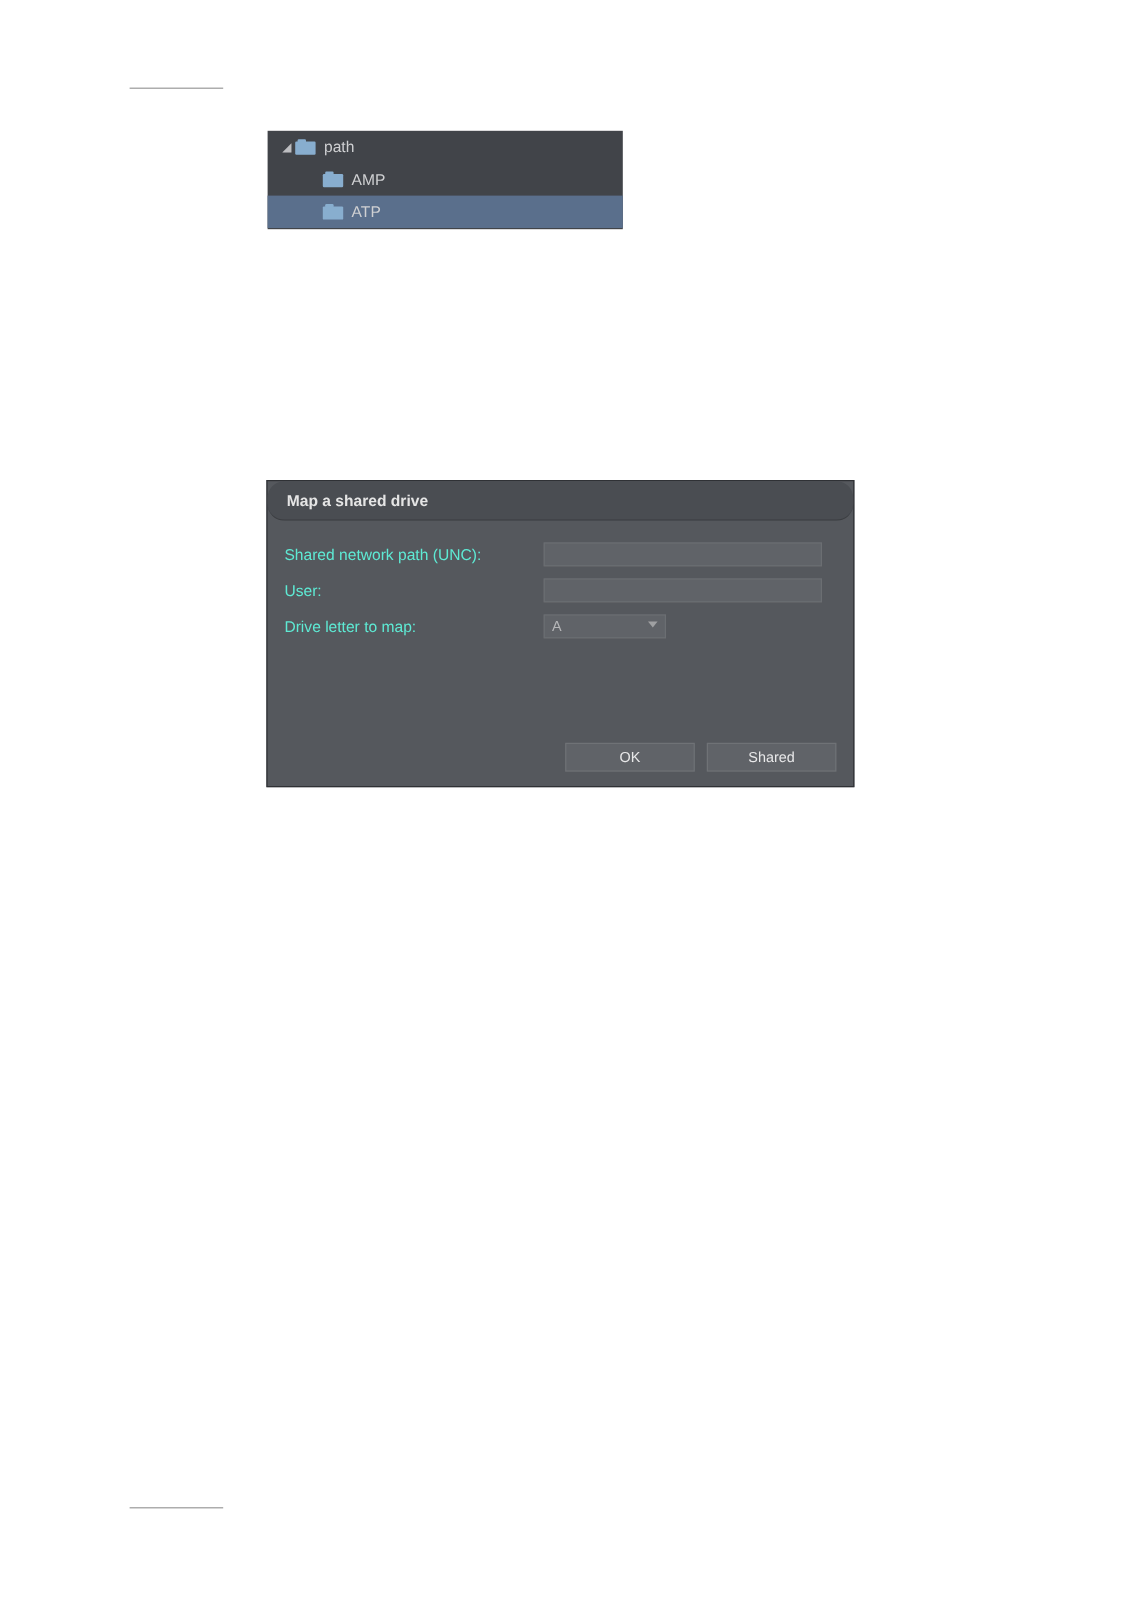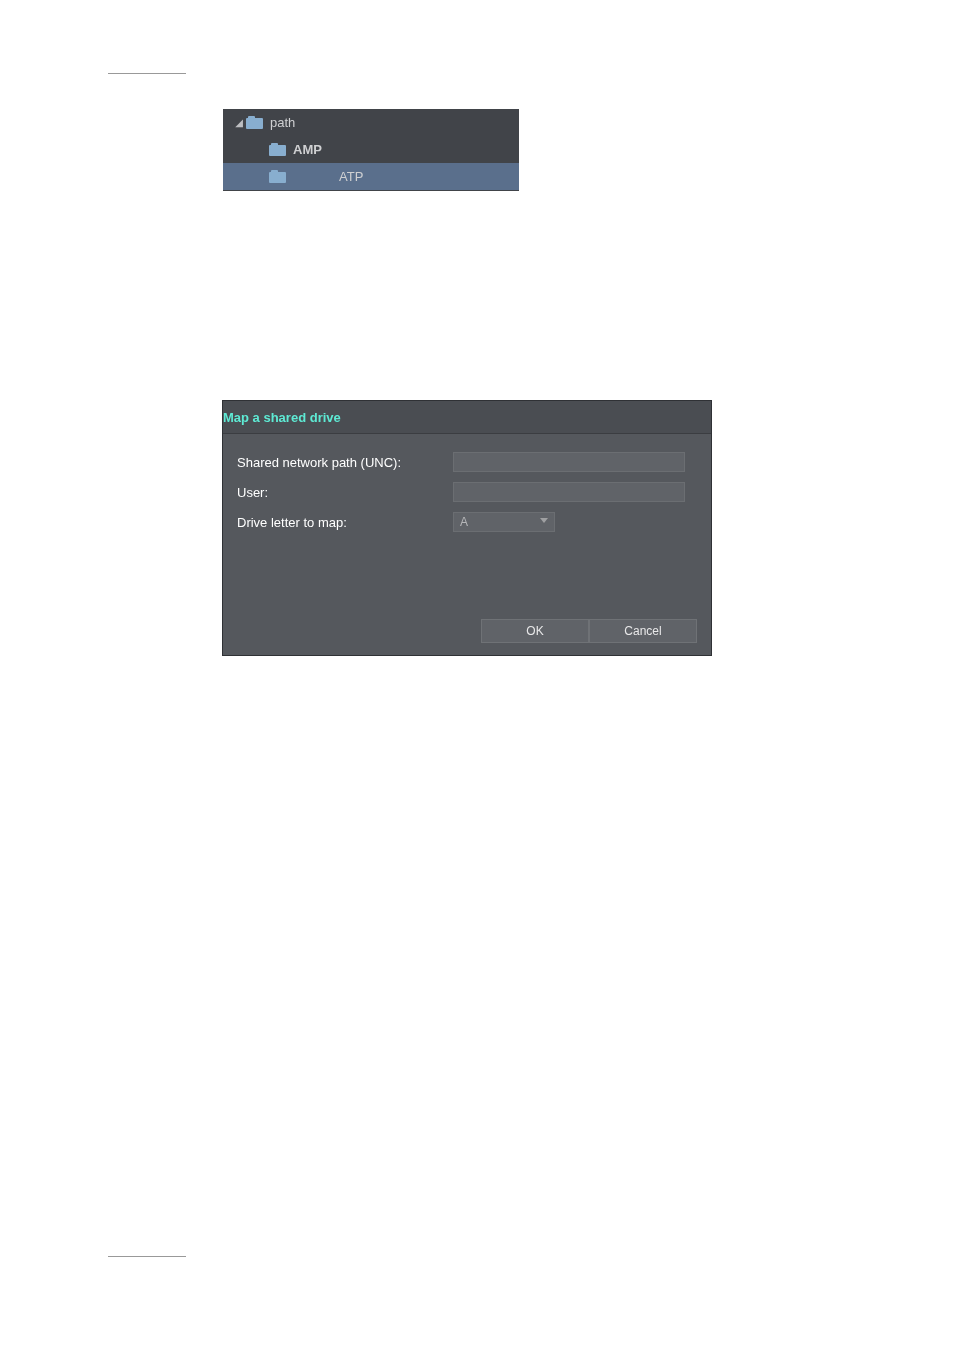--- a/index.html
+++ b/index.html
@@ -182,7 +182,7 @@
     <span class="folder-icon"></span>
     <span class="tree-label">path</span>
   </div>
-  <div class="tree-row" style="padding-left:46px;font-weight:bold;">
+  <div class="tree-row" style="padding-left:46px;">
     <span class="folder-icon"></span>
     <span class="tree-label">AMP</span>
   </div>

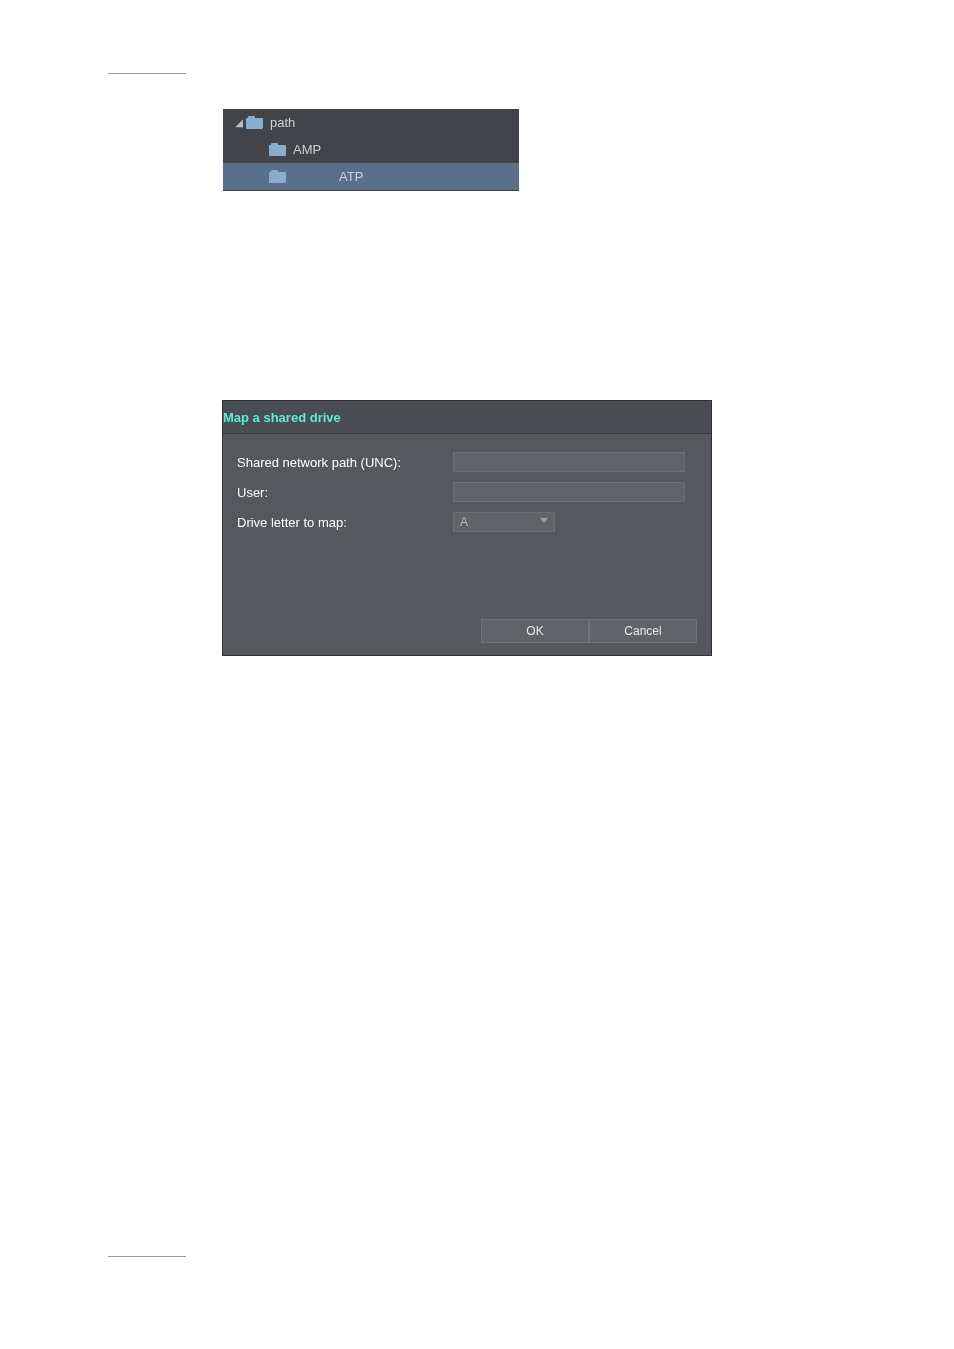--- a/index.html
+++ b/index.html
@@ -46,7 +46,6 @@
   }
   .tree-row.selected {
     background: #5a6f8c;
-    gap: 46px;
   }
   .tree-arrow {
     width: 10px;

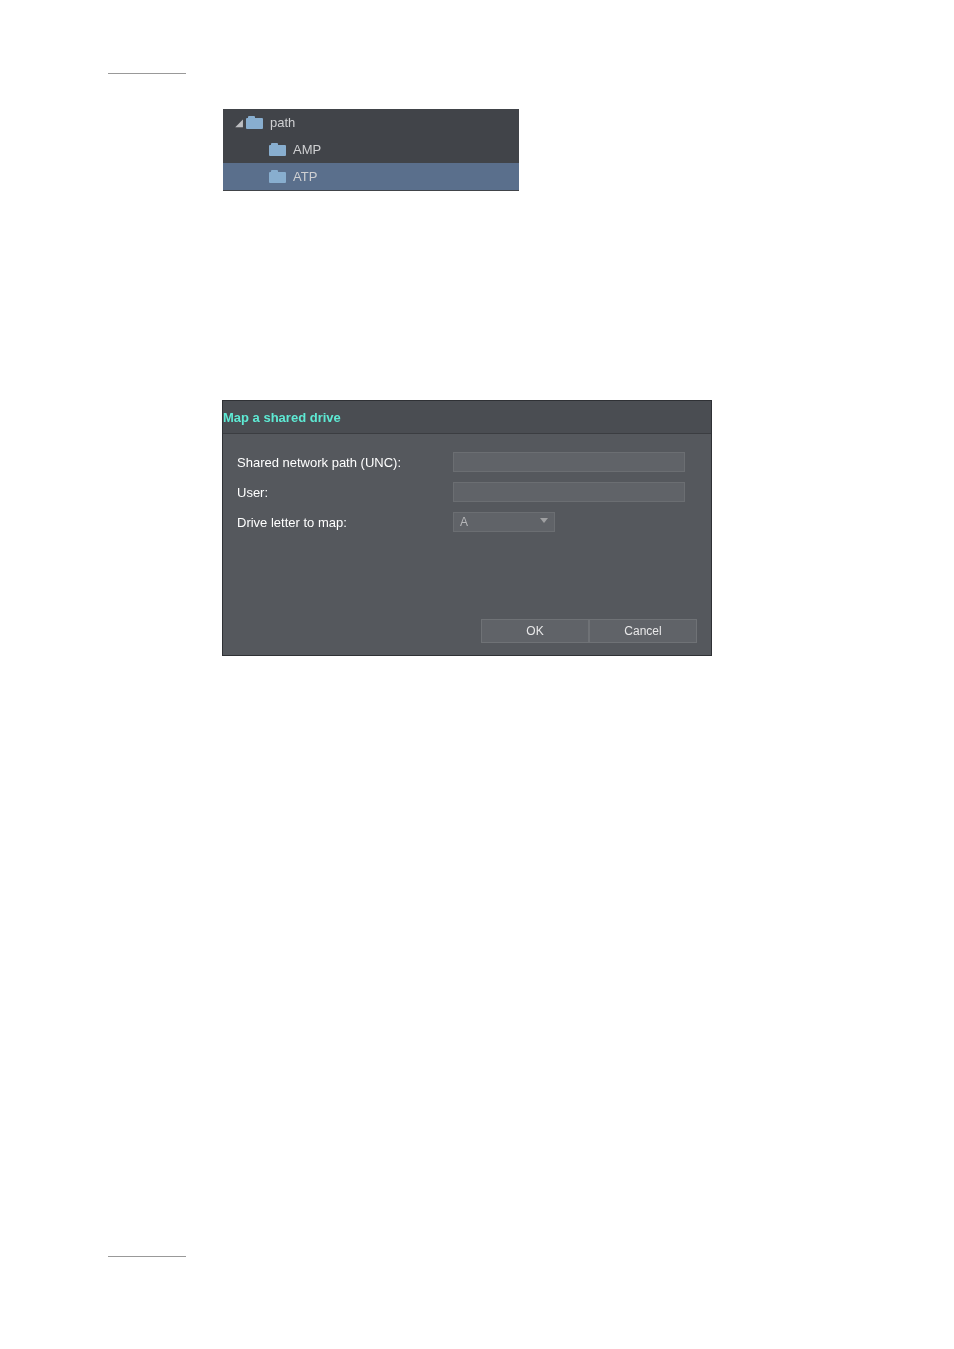--- a/index.html
+++ b/index.html
@@ -95,13 +95,14 @@
   .dialog-title {
     height: 32px;
     background: #4a4d52;
-    color: #5eead4;
+    color: #e5e5e5;
     font-weight: bold;
     font-size: 13px;
     display: flex;
     align-items: center;
-    padding-left: 0;
+    padding-left: 16px;
     border-bottom: 1px solid #3b3d41;
+    border-radius: 14px;
   }
   .dialog-body {
     padding: 18px 14px 0 14px;

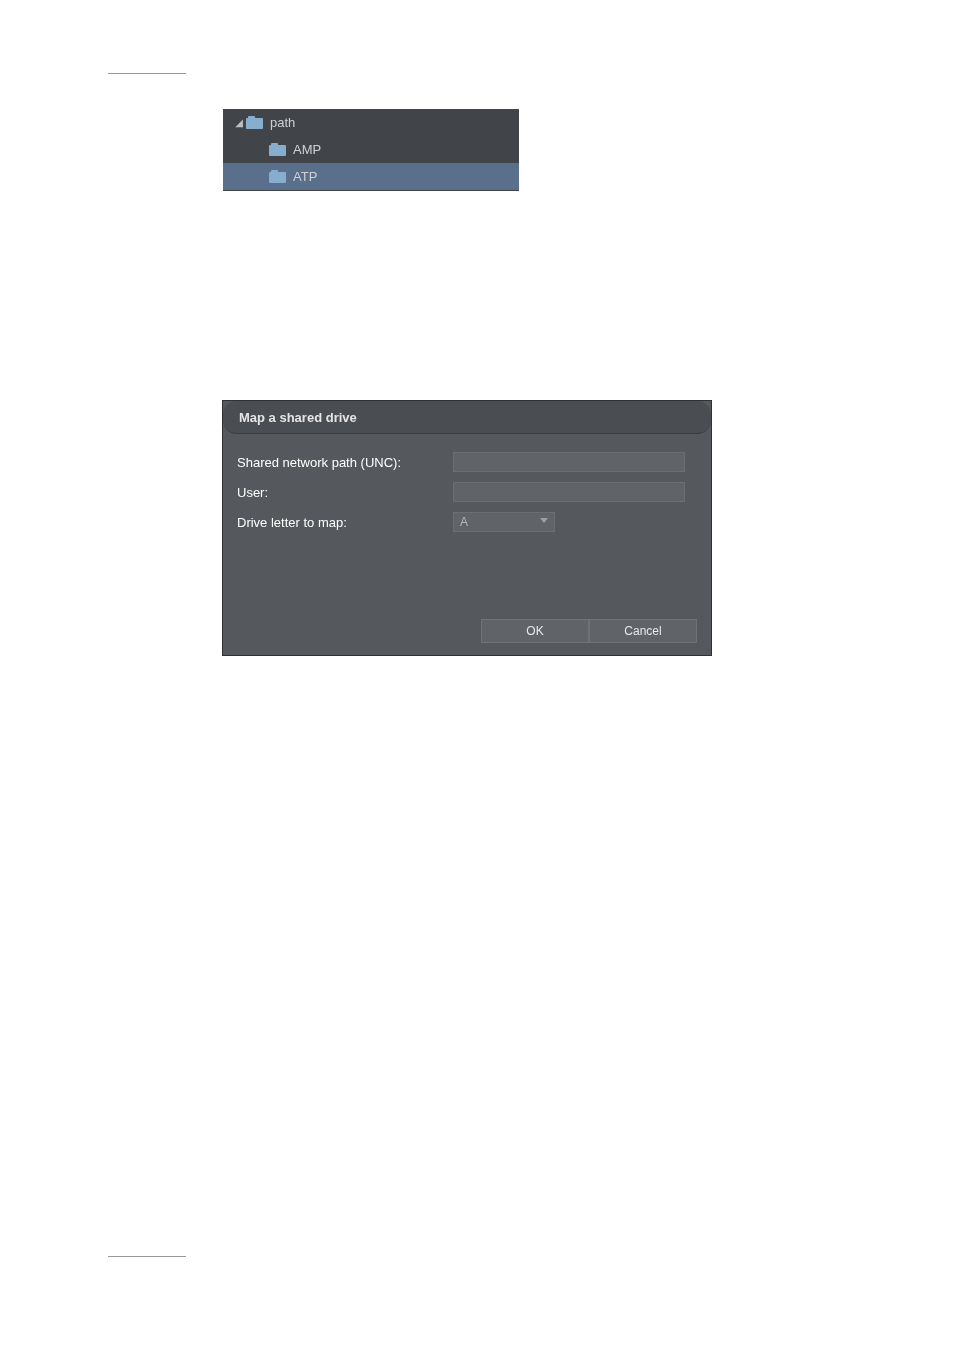--- a/index.html
+++ b/index.html
@@ -115,7 +115,7 @@
   .form-label {
     width: 216px;
     flex: 0 0 auto;
-    color: #ffffff;
+    color: #5eead4;
   }
   .text-input {
     height: 20px;

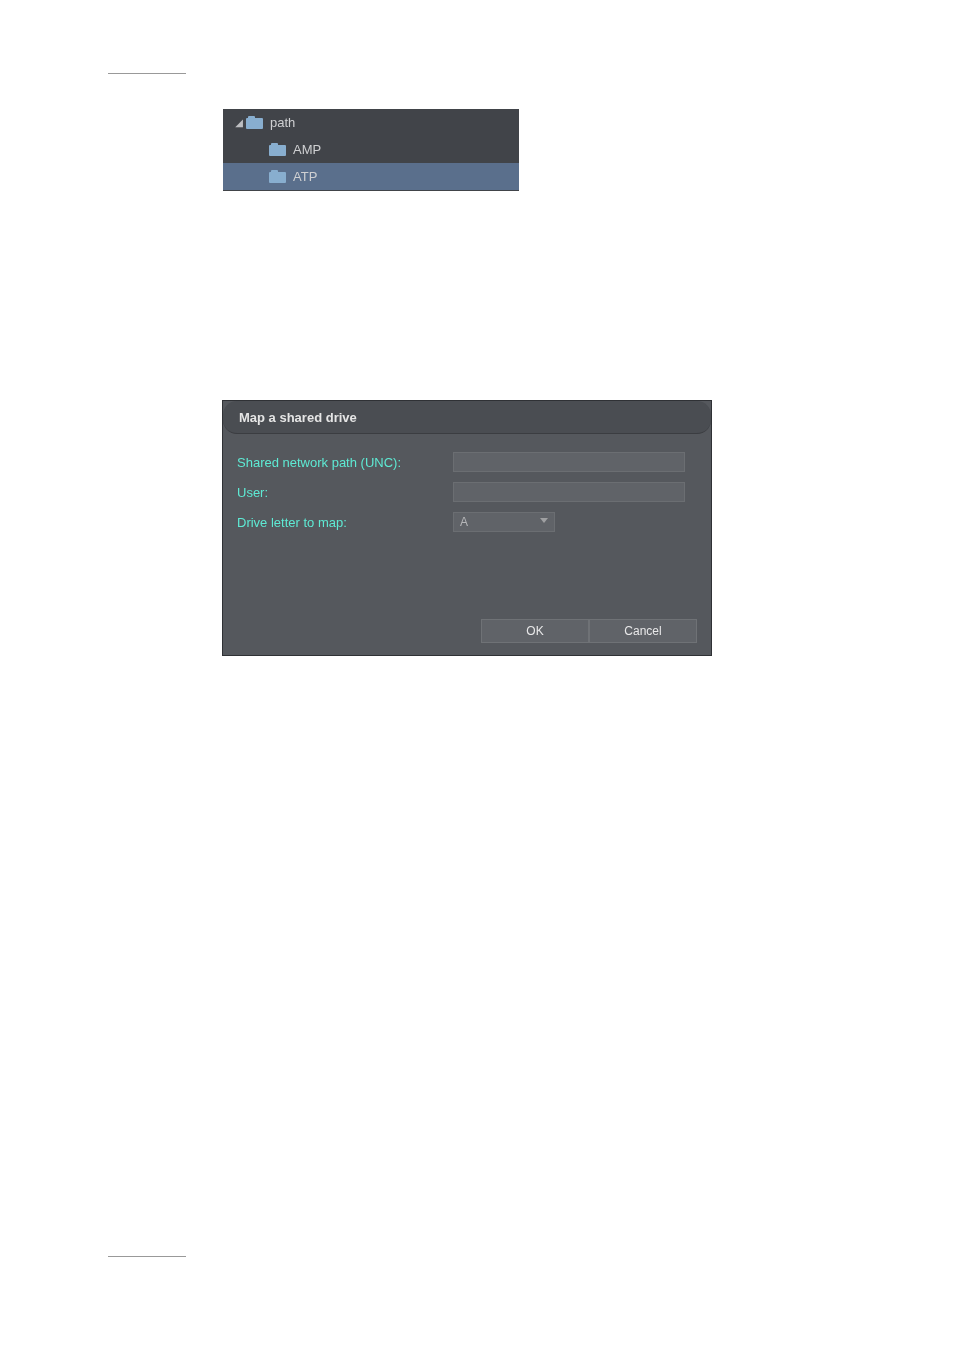--- a/index.html
+++ b/index.html
@@ -155,6 +155,7 @@
     bottom: 12px;
     right: 14px;
     display: flex;
+    gap: 10px;
   }
   .btn {
     width: 108px;

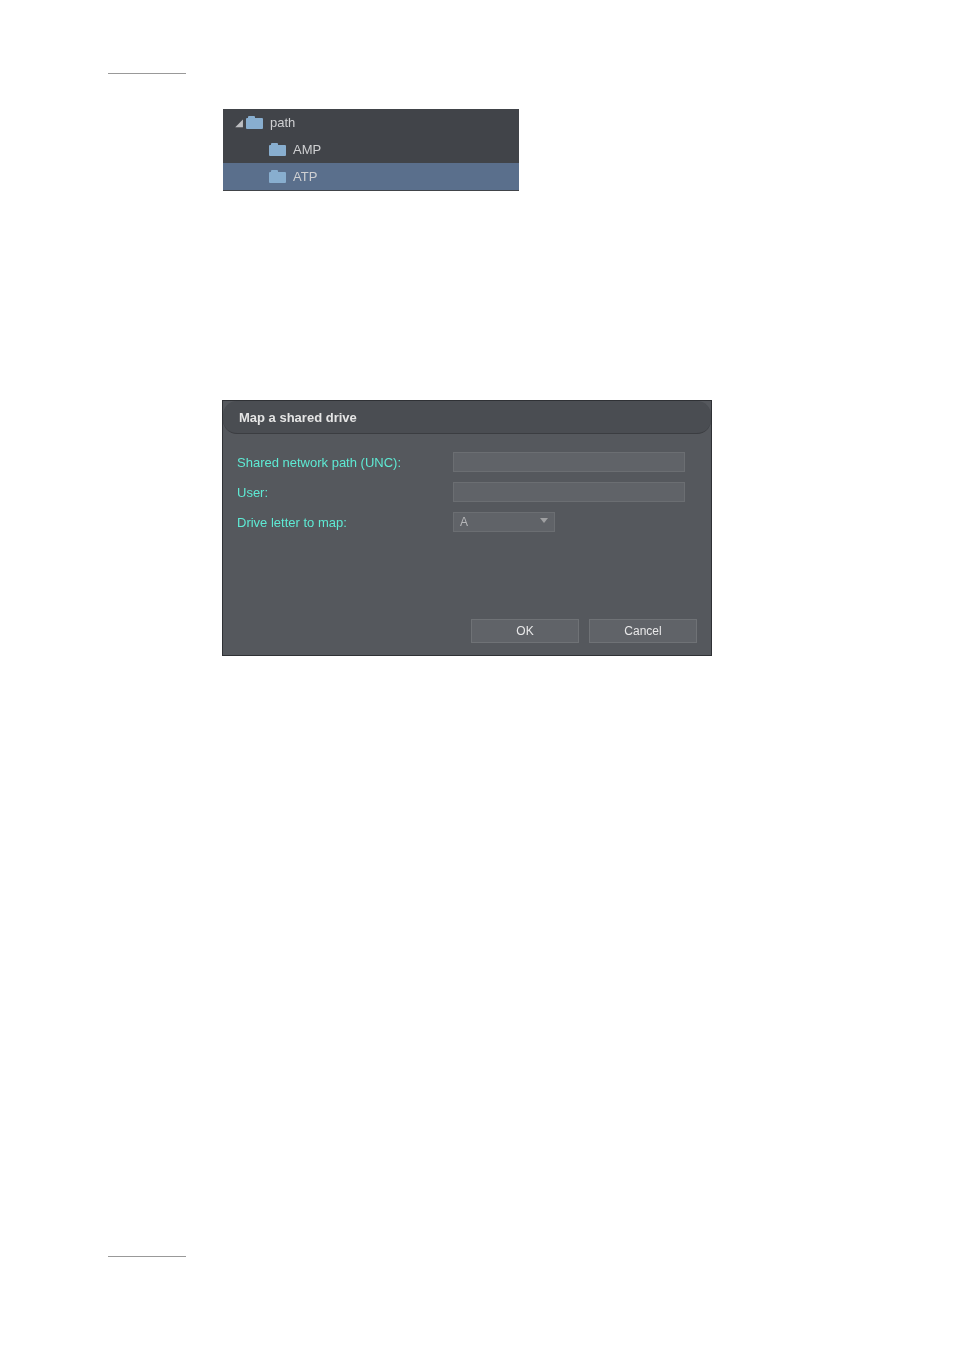--- a/index.html
+++ b/index.html
@@ -224,7 +224,7 @@
       <span>OK</span>
     </div>
     <div class="btn">
-      <span>Cancel</span>
+      <span>Shared</span>
     </div>
   </div>
 </div>

